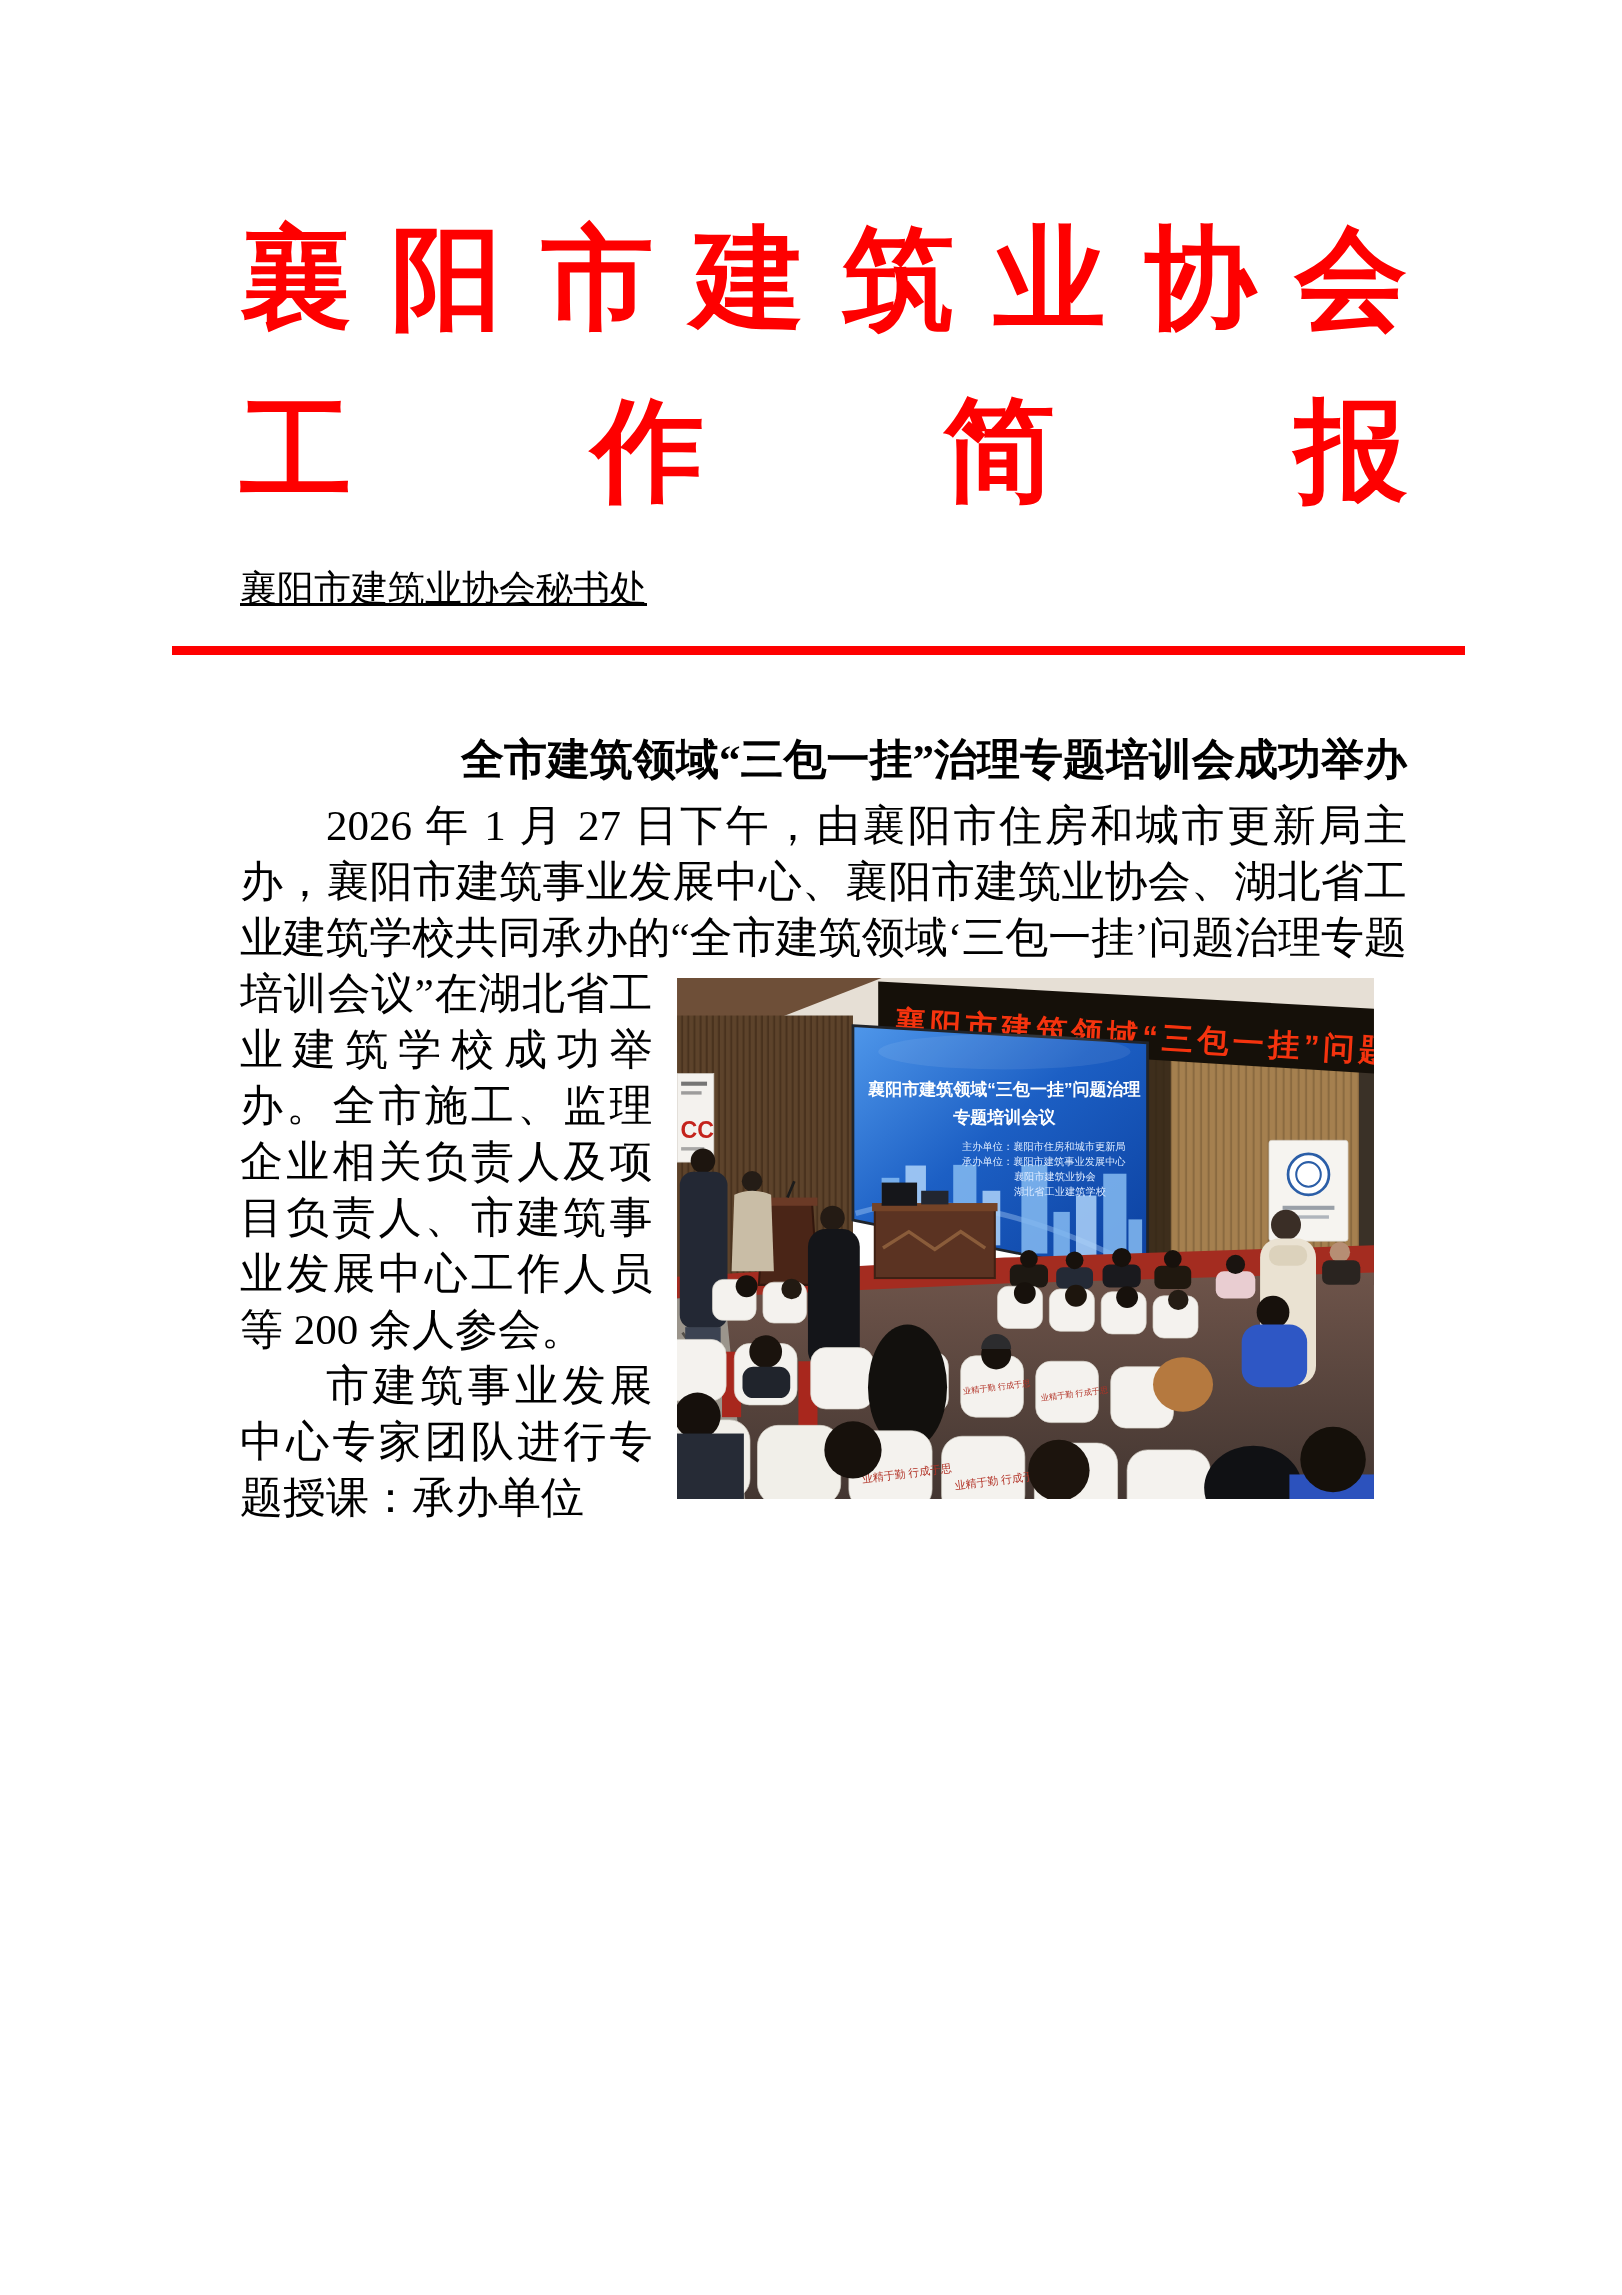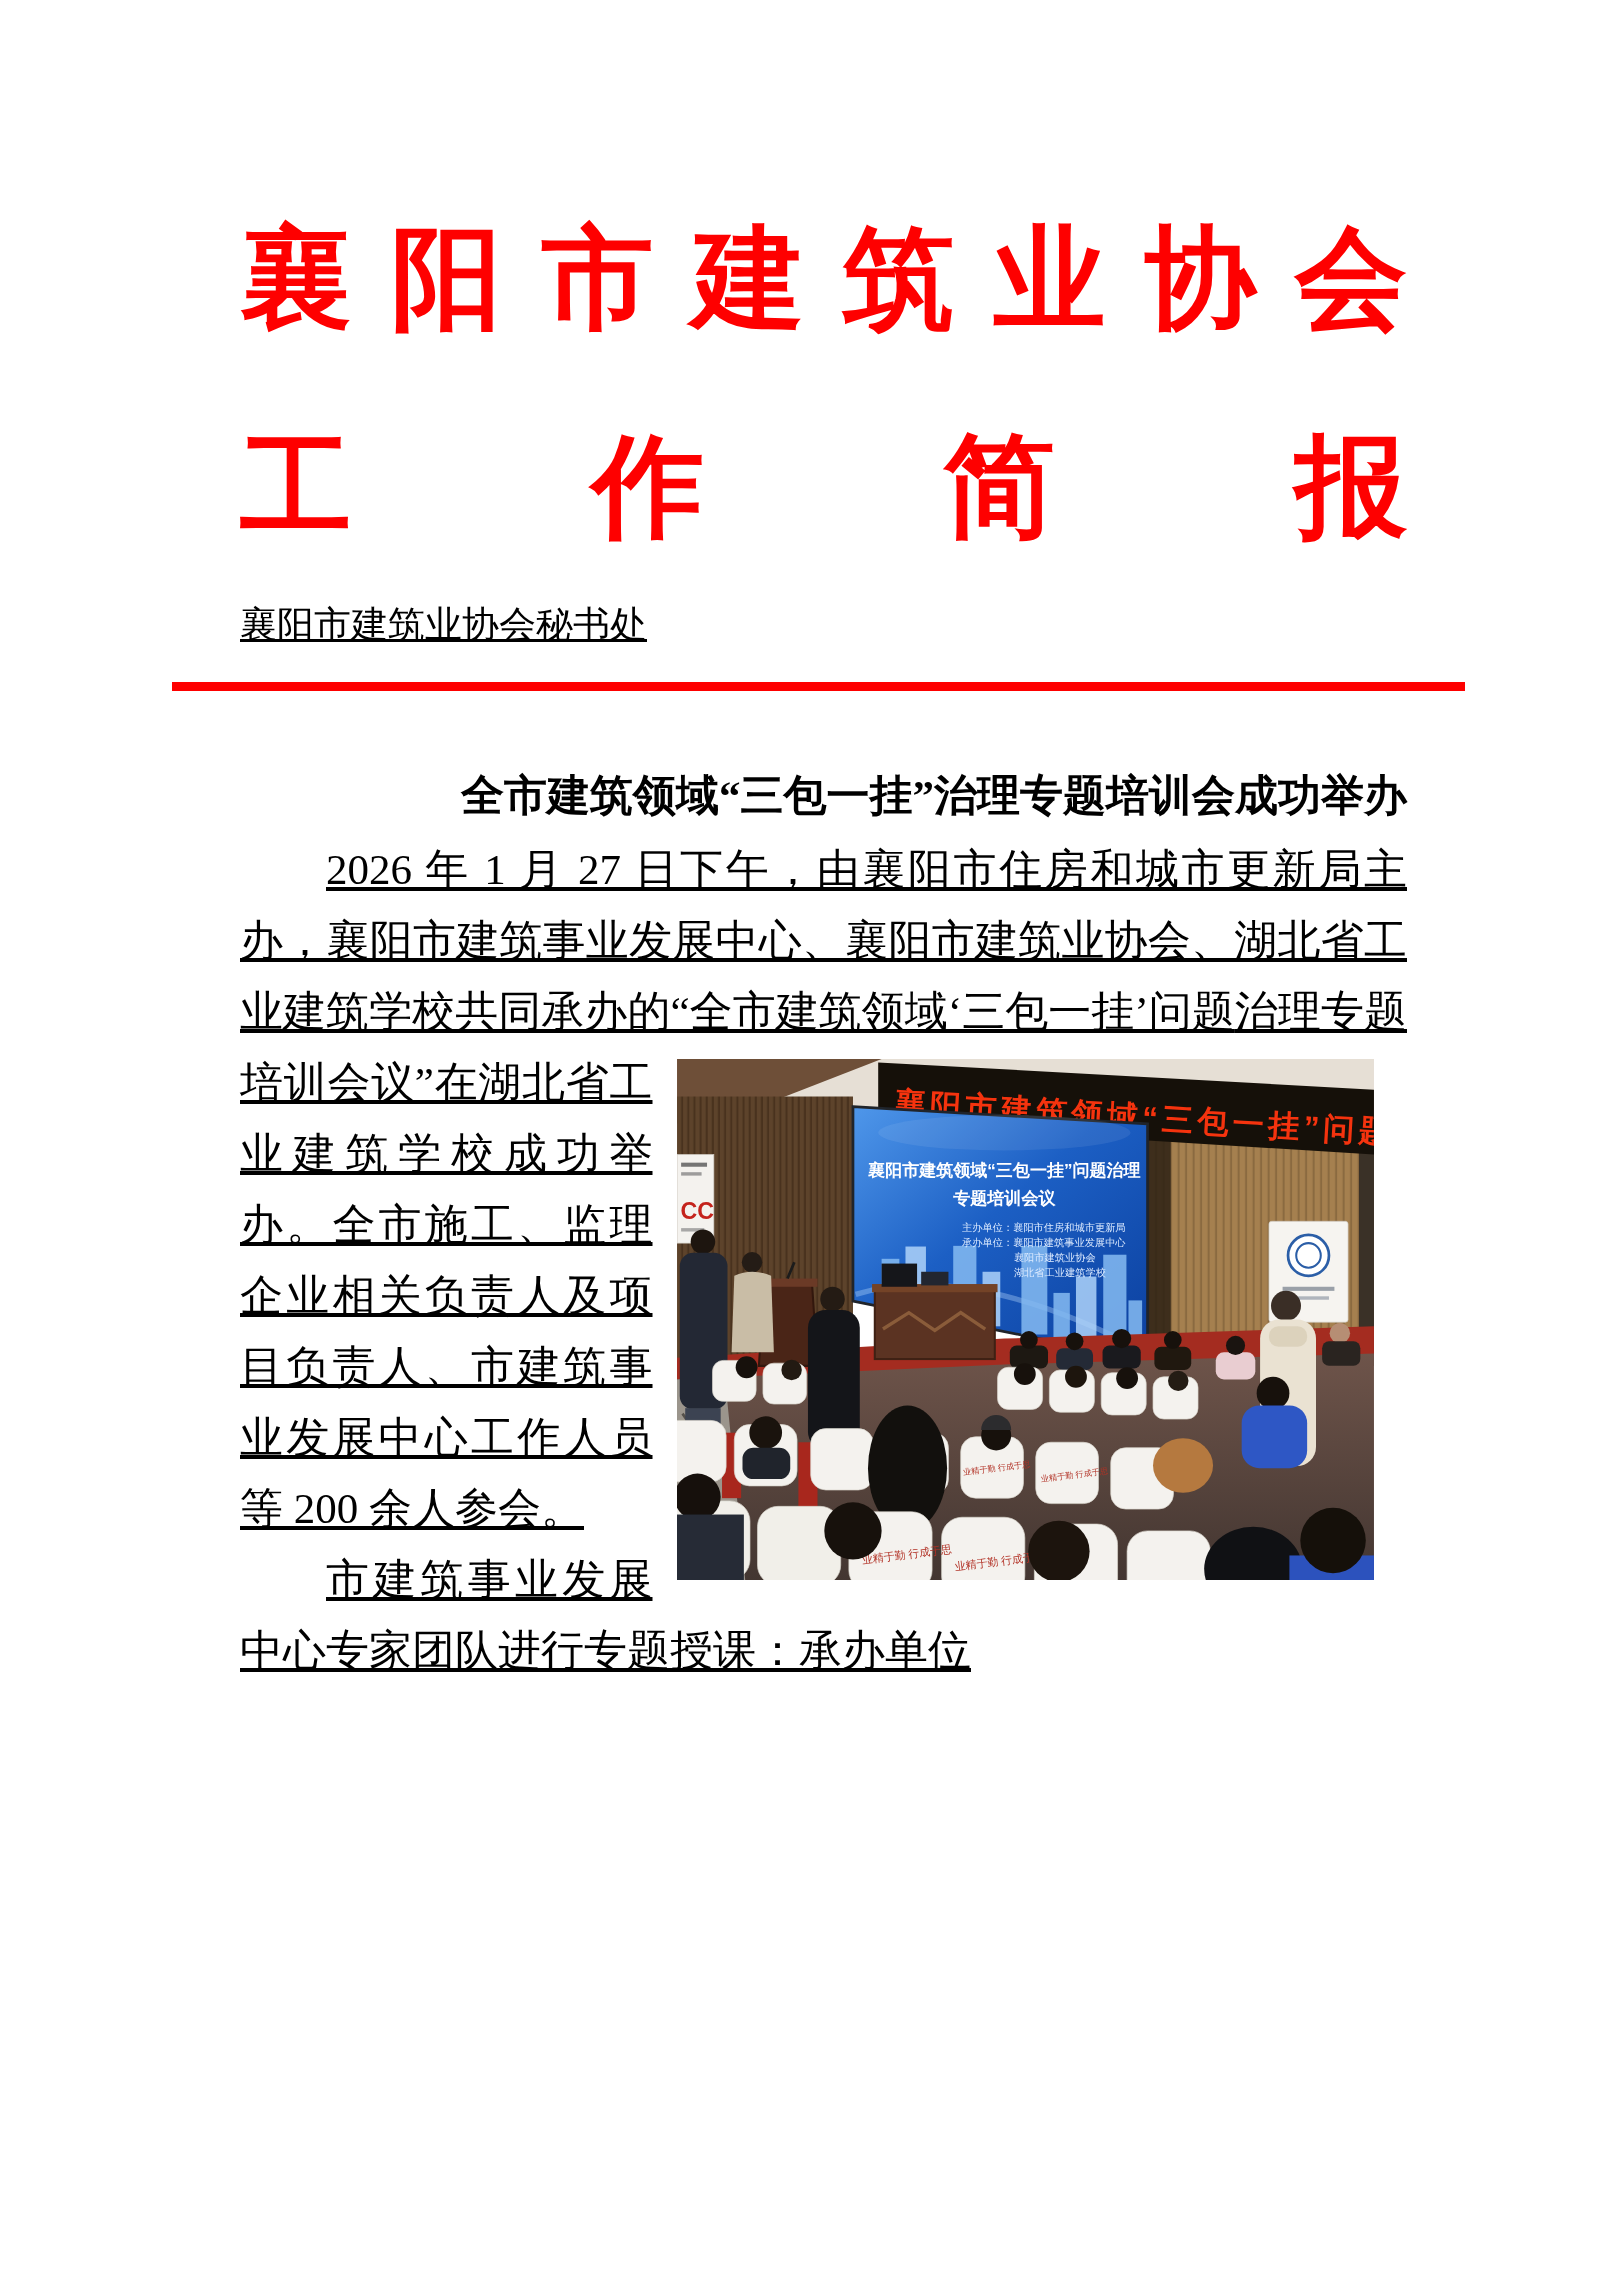--- a/index.html
+++ b/index.html
@@ -26,7 +26,7 @@
     white-space:nowrap;
   }
   .m1{margin-top:198px;}
-  .m2{margin-top:72px;}
+  .m2{margin-top:36px;}
   .info-line{
     margin-top:48px;
     display:flex;

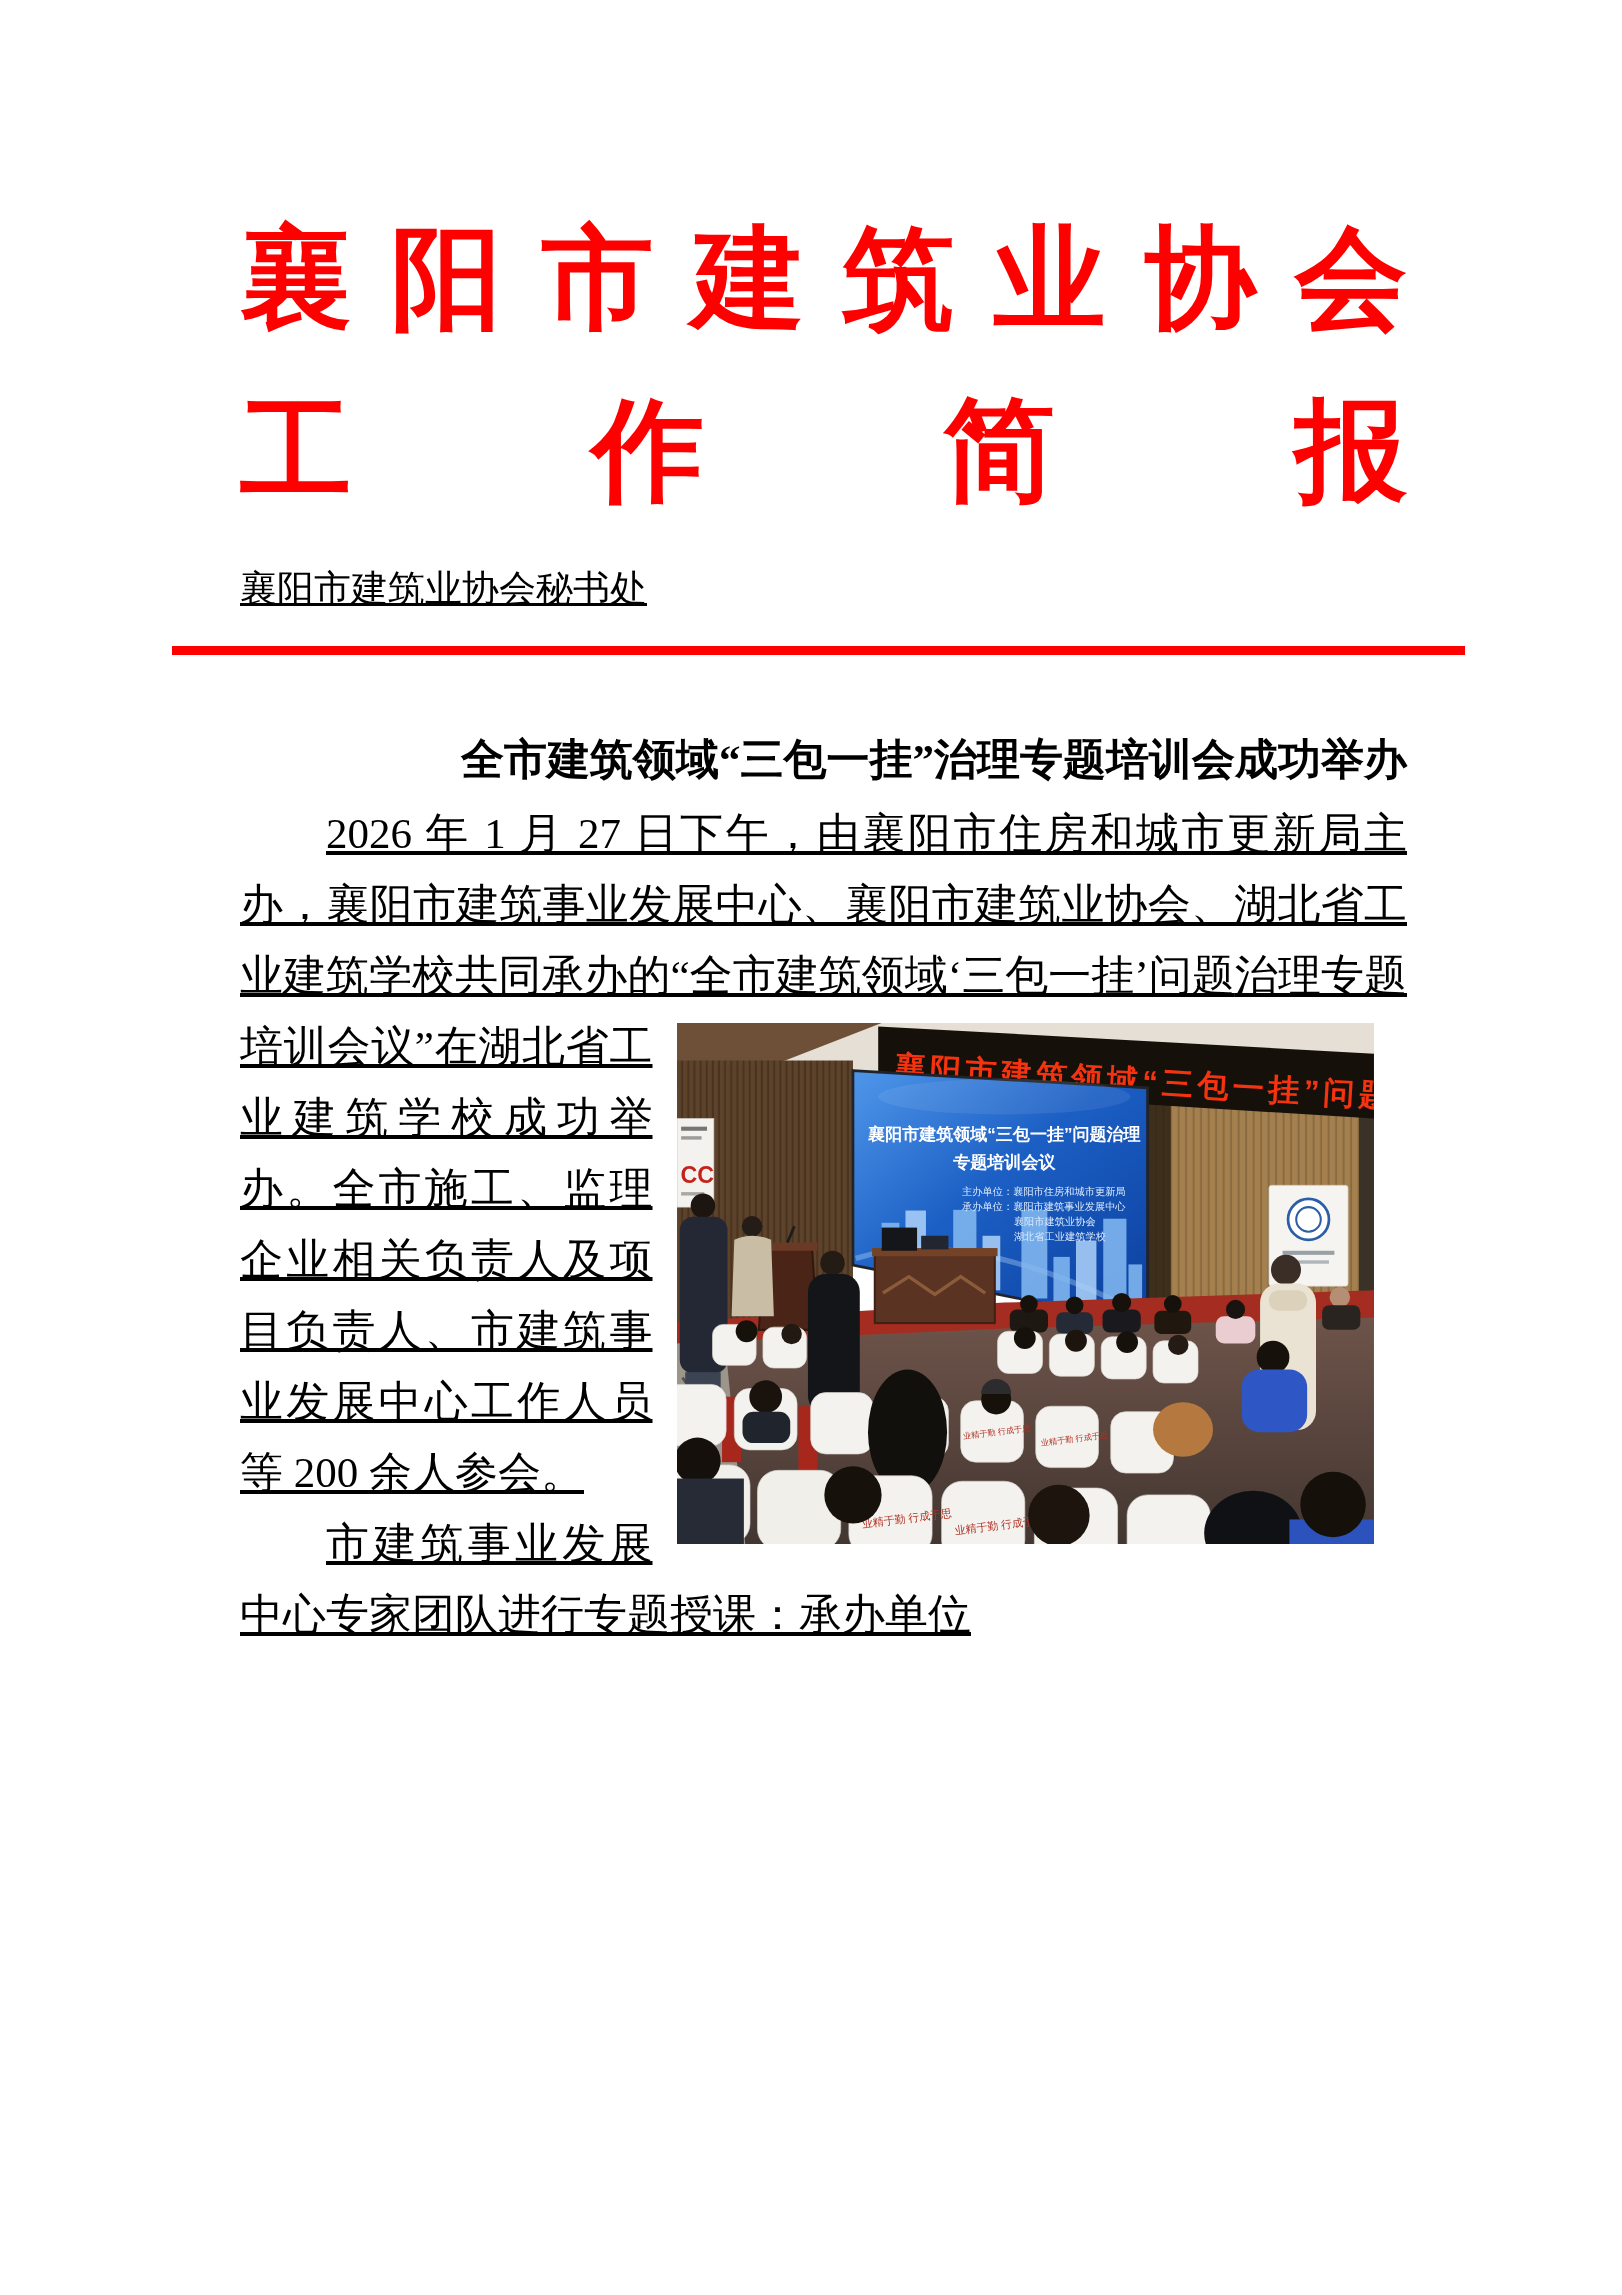--- a/index.html
+++ b/index.html
@@ -50,9 +50,8 @@
   }
   .body-text{
     font-size:43px;
-    line-height:71px;
+    line-height:56px;
     text-align:justify;
-    text-decoration:underline;
   }
   .body-text p{
     margin:0;

